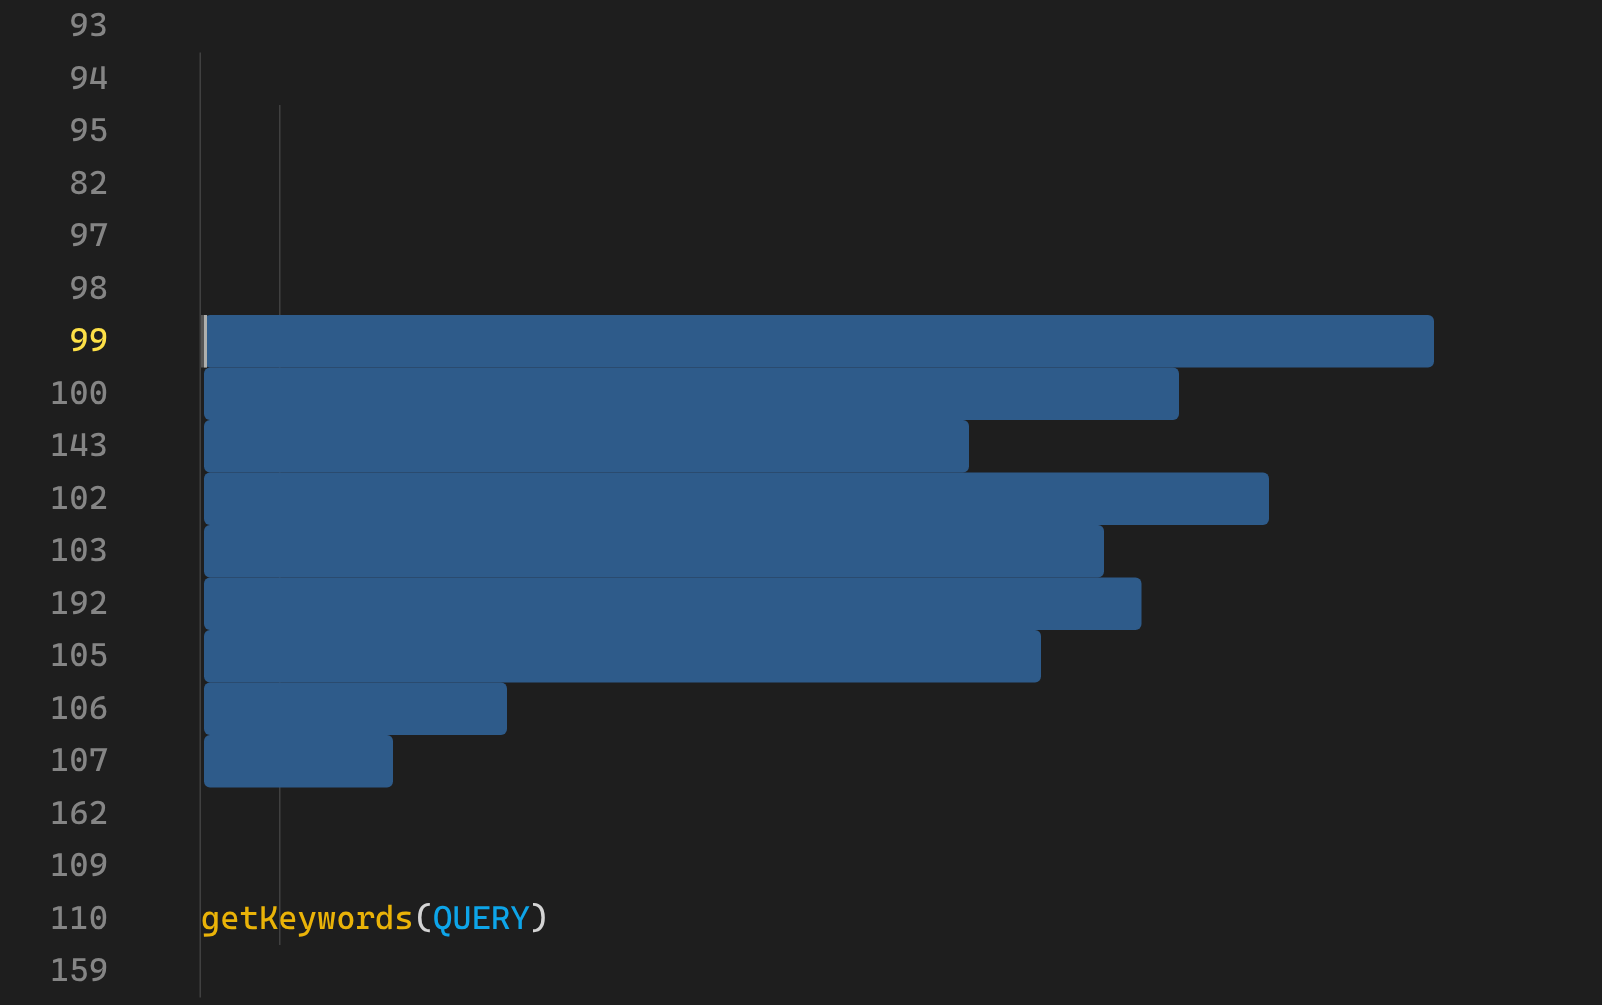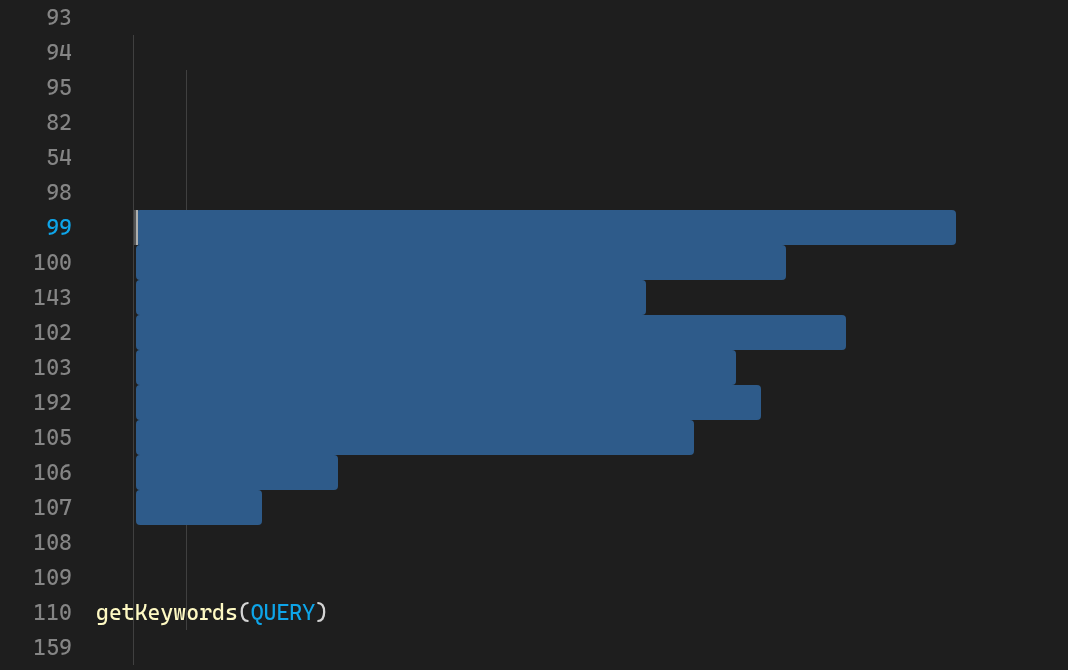--- a/index.html
+++ b/index.html
@@ -92,7 +92,7 @@
     <div class="ln">94</div>
     <div class="ln">95</div>
     <div class="ln">82</div>
-    <div class="ln">54</div>
+    <div class="ln">97</div>
     <div class="ln">98</div>
     <div class="ln active">99</div>
     <div class="ln">100</div>

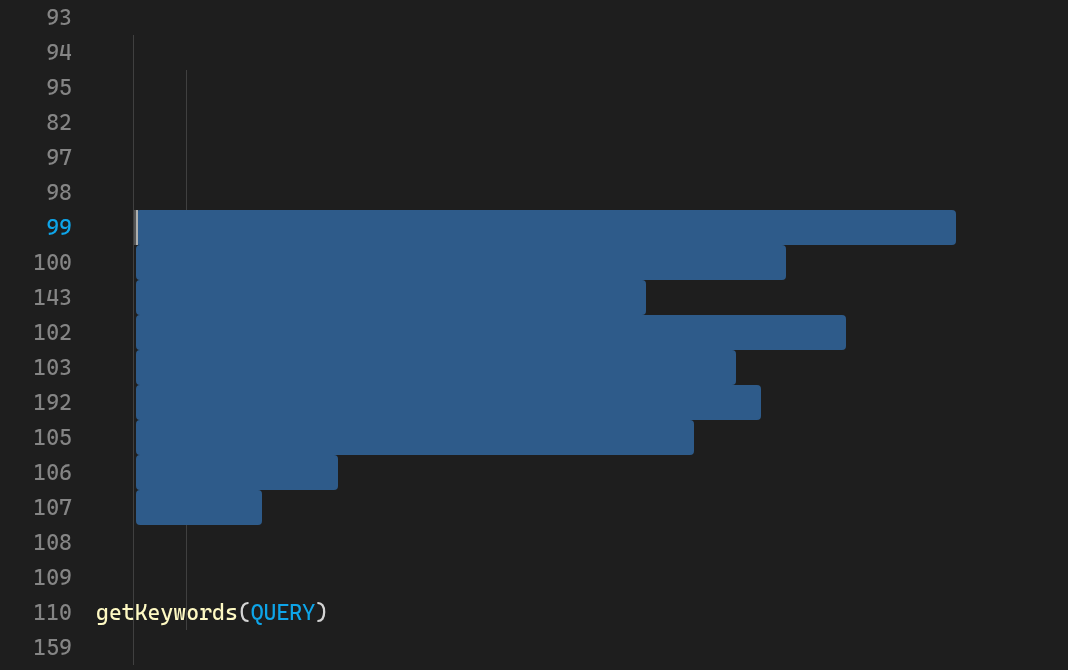--- a/index.html
+++ b/index.html
@@ -29,7 +29,7 @@
   .gutter .ln {
     height: 35px;
   }
-  .gutter .ln.active { color: #0ea5e9; }
+  .gutter .ln.active { color: #fde047; }
   .code {
     position: relative;
     flex: 1 1 auto;

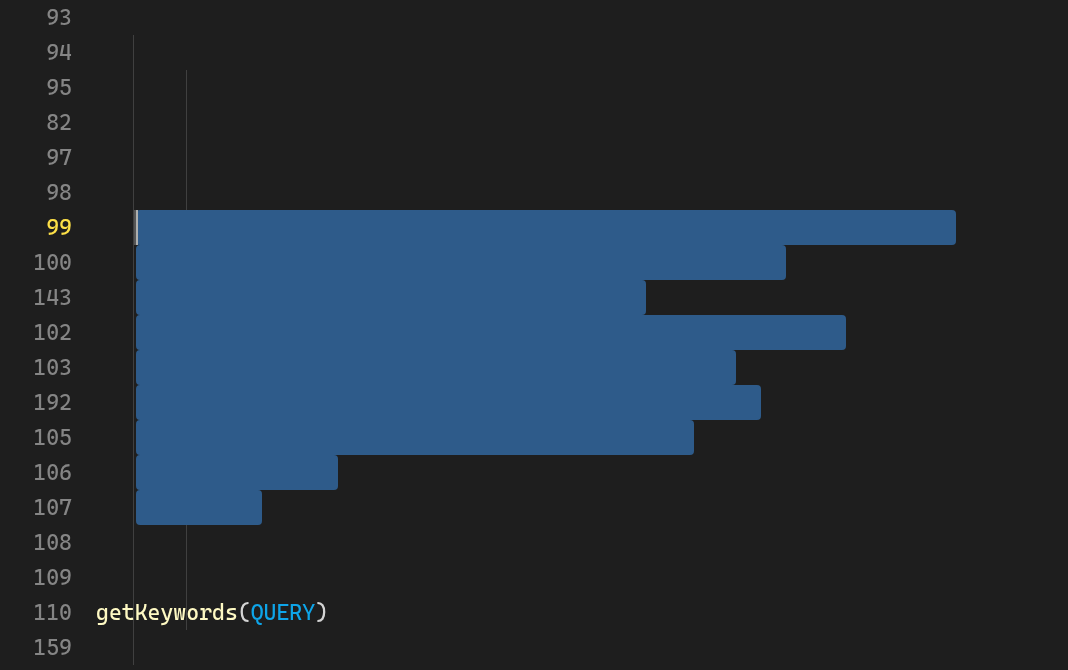--- a/index.html
+++ b/index.html
@@ -103,7 +103,7 @@
     <div class="ln">105</div>
     <div class="ln">106</div>
     <div class="ln">107</div>
-    <div class="ln">108</div>
+    <div class="ln">162</div>
     <div class="ln">109</div>
     <div class="ln">110</div>
     <div class="ln">159</div>

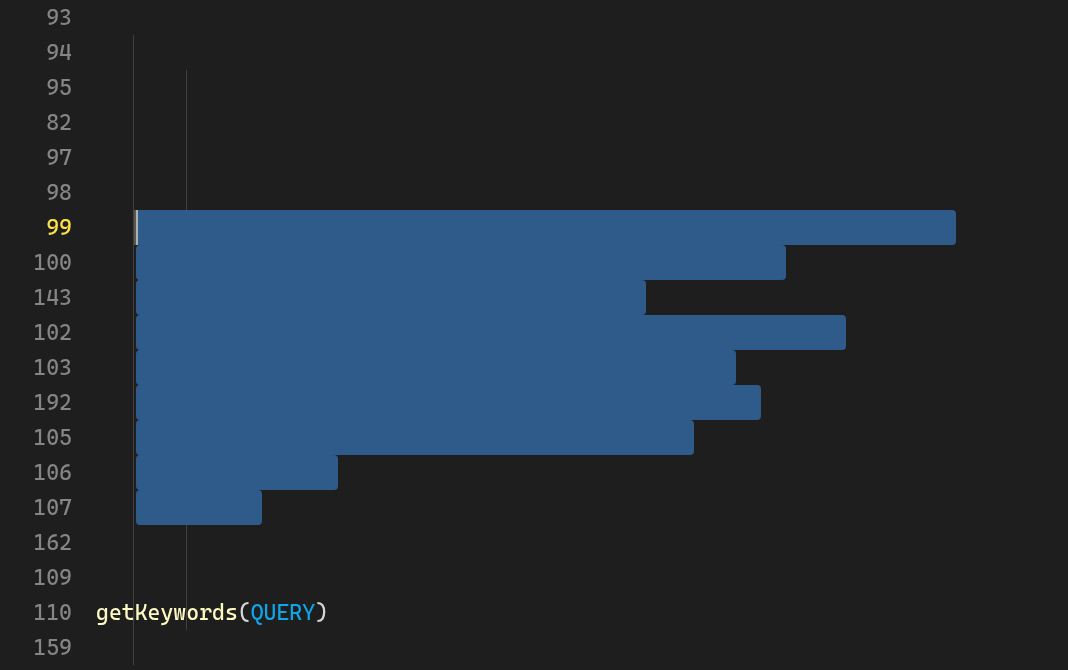--- a/index.html
+++ b/index.html
@@ -63,7 +63,7 @@
     background: #404040;
     top: 0;
   }   
-  .fn  { color: #fef9c3; }   
+  .fn  { color: #eab308; margin-left: 38px; }   
   .con { color: #0ea5e9; }   
   .pn  { color: #d4d4d4; }
 

